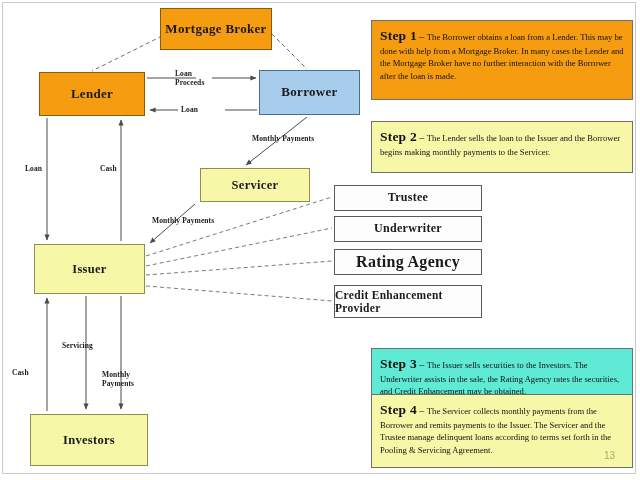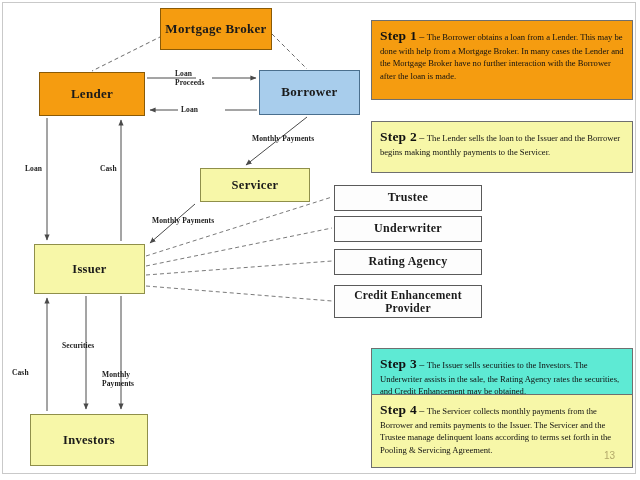--- a/index.html
+++ b/index.html
@@ -29,7 +29,6 @@
     position:absolute;
     box-sizing:border-box;
     display:flex;align-items:center;justify-content:center;
-    text-align:center;
     font-weight:bold;
     color:#1a1a1a;
     letter-spacing:.3px;

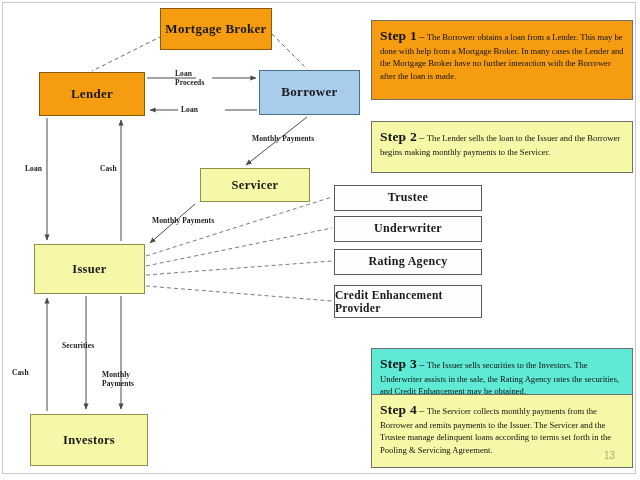--- a/index.html
+++ b/index.html
@@ -49,7 +49,7 @@
 
   #n-trustee{left:334px;top:185px;width:148px;height:26px;font-size:12px;}
   #n-underwriter{left:334px;top:216px;width:148px;height:26px;font-size:12px;}
-  #n-rating{left:334px;top:249px;width:148px;height:26px;font-size:12px;}
+  #n-rating{left:334px;top:249px;width:148px;height:26px;font-size:16px;}
   #n-credit{left:334px;top:285px;width:148px;height:33px;font-size:11.5px;}
 
   .edge-label{

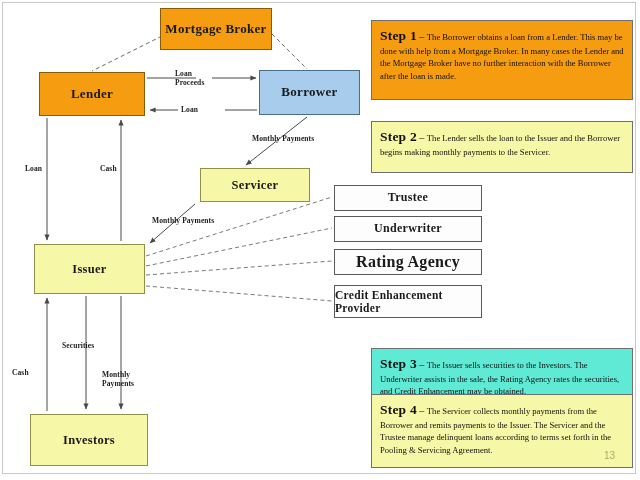--- a/index.html
+++ b/index.html
@@ -163,7 +163,7 @@
   <div class="edge-label" id="l-cash-left">Cash</div>
   <div class="edge-label" id="l-monthly-b">Monthly Payments</div>
   <div class="edge-label" id="l-monthly-s">Monthly Payments</div>
-  <div class="edge-label" id="l-securities">Securities</div>
+  <div class="edge-label" id="l-securities">Servicing</div>
   <div class="edge-label" id="l-cash-bottom">Cash</div>
   <div class="edge-label" id="l-monthly-bottom">Monthly
 Payments</div>

